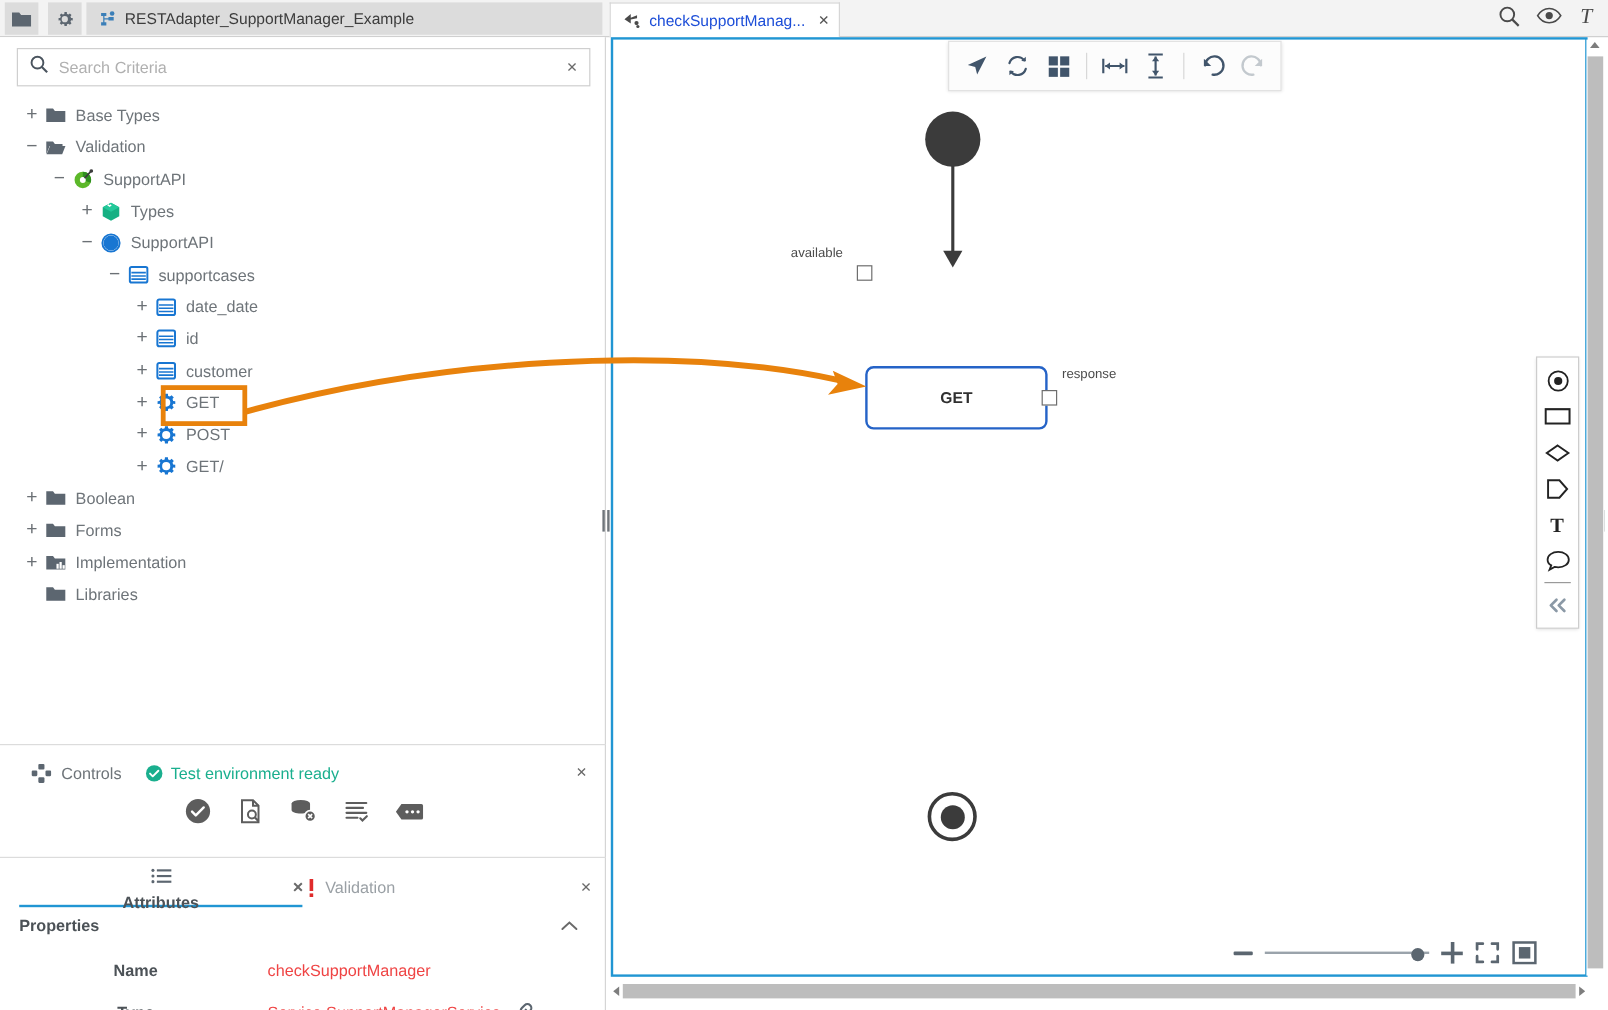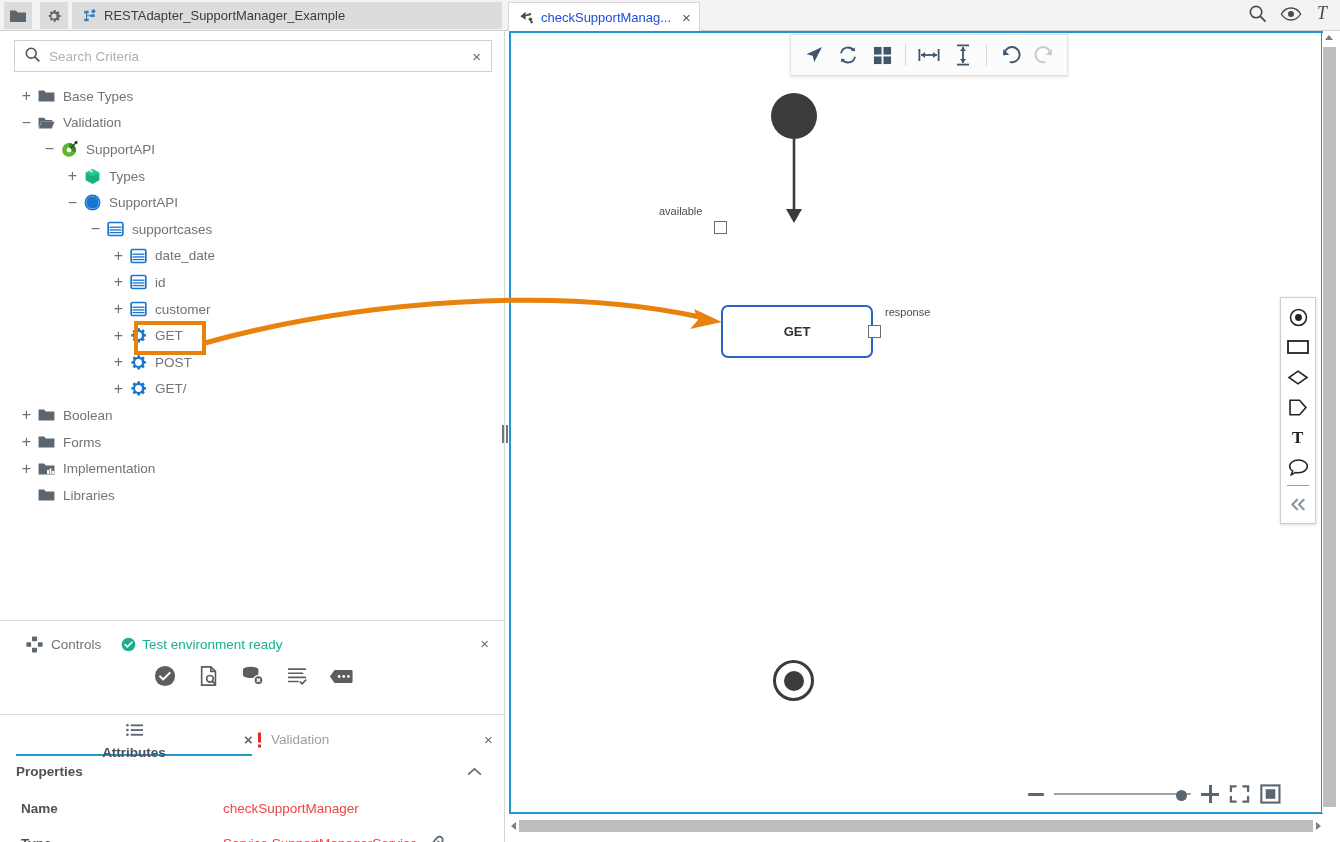--- a/index.html
+++ b/index.html
@@ -55,7 +55,7 @@
   .props-head { position:absolute; left:16px; top:733px; font-size:13.5px; font-weight:bold; color:#4c5257; }
   .props-collapse { position:absolute; right:22px; top:733px; color:#6a6a6a; font-size:13px; cursor:pointer; }
   .proprow { position:absolute; left:0; width:505px; display:flex; align-items:center; font-size:13.5px; }
-  .proplabel { width:205px; text-align:left; color:#4c5257; font-weight:bold;padding-left:21px; }
+  .proplabel { width:205px; text-align:center; color:#4c5257; font-weight:bold;padding-left:21px; }
   .propval { padding-left:18px; color:#ef4444; }
 
   

